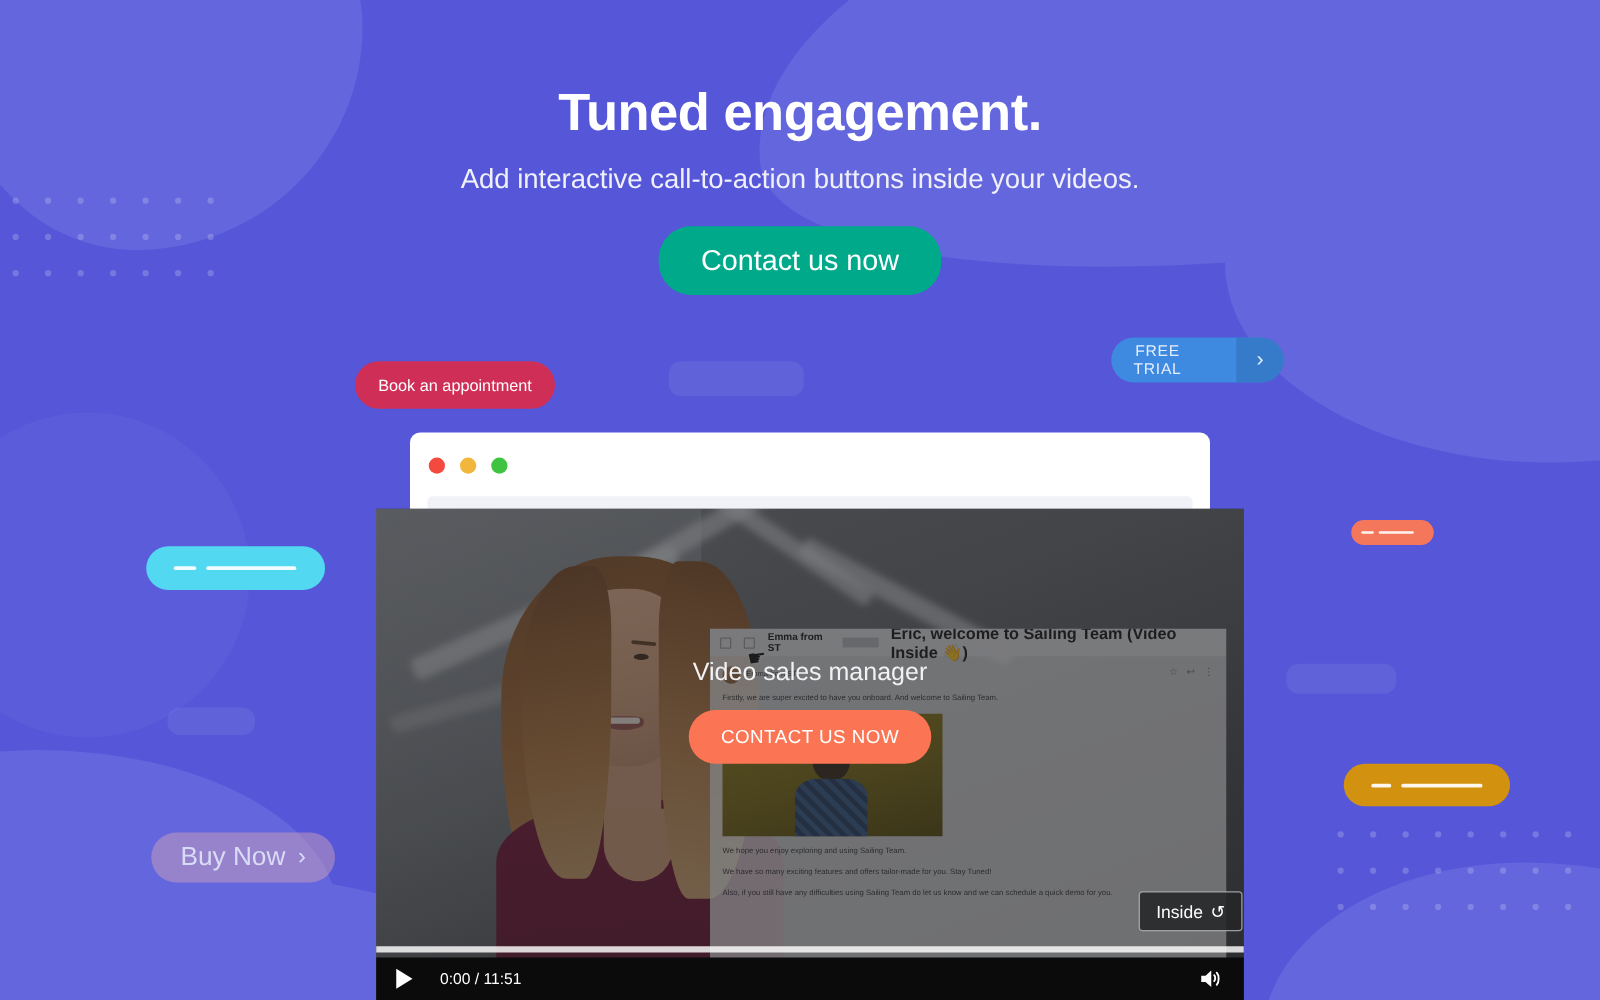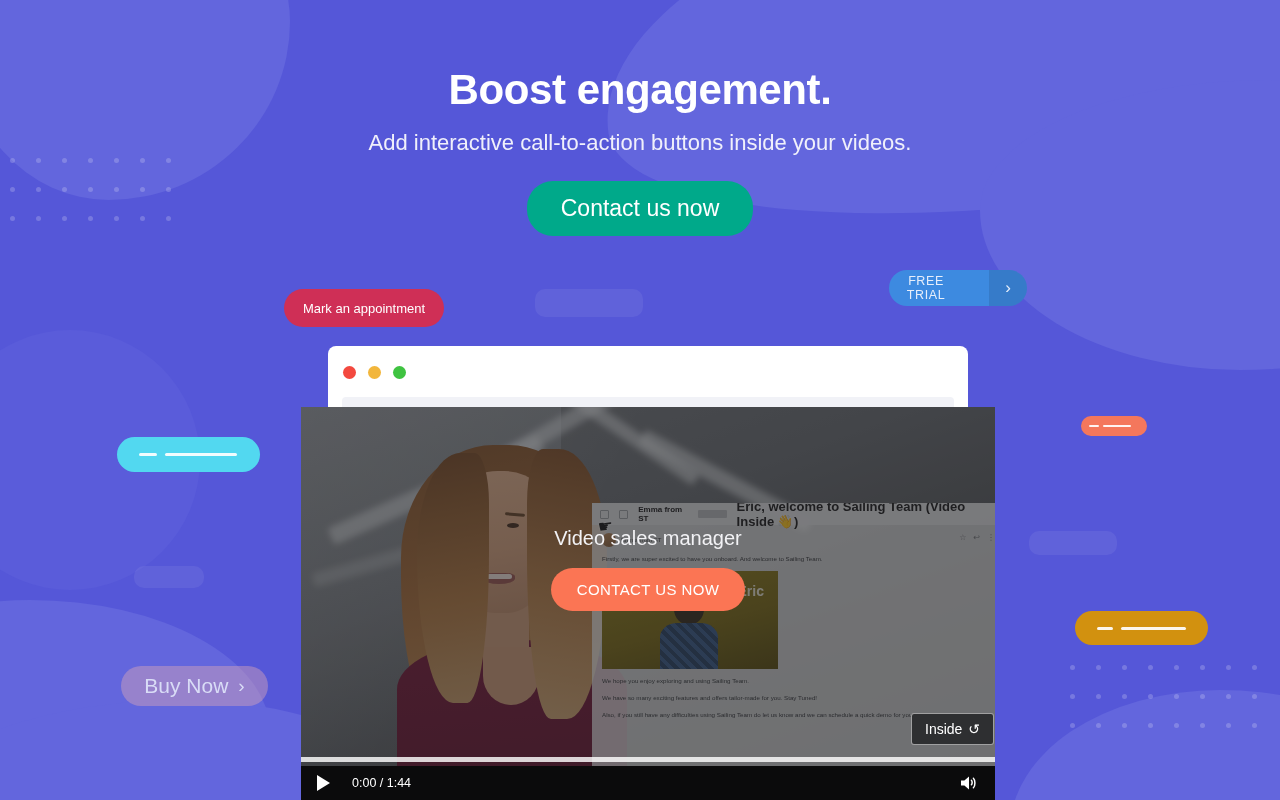--- a/index.html
+++ b/index.html
@@ -504,7 +504,7 @@
   </div>
 
 <div class="hero">
-  <h1 class="hero-title">Boost engagement.</h1>
+  <h1 class="hero-title">Tuned engagement.</h1>
   <p class="hero-sub">Add interactive call-to-action buttons inside your videos.</p>
   <button class="cta-main">Contact us now</button>
 </div>

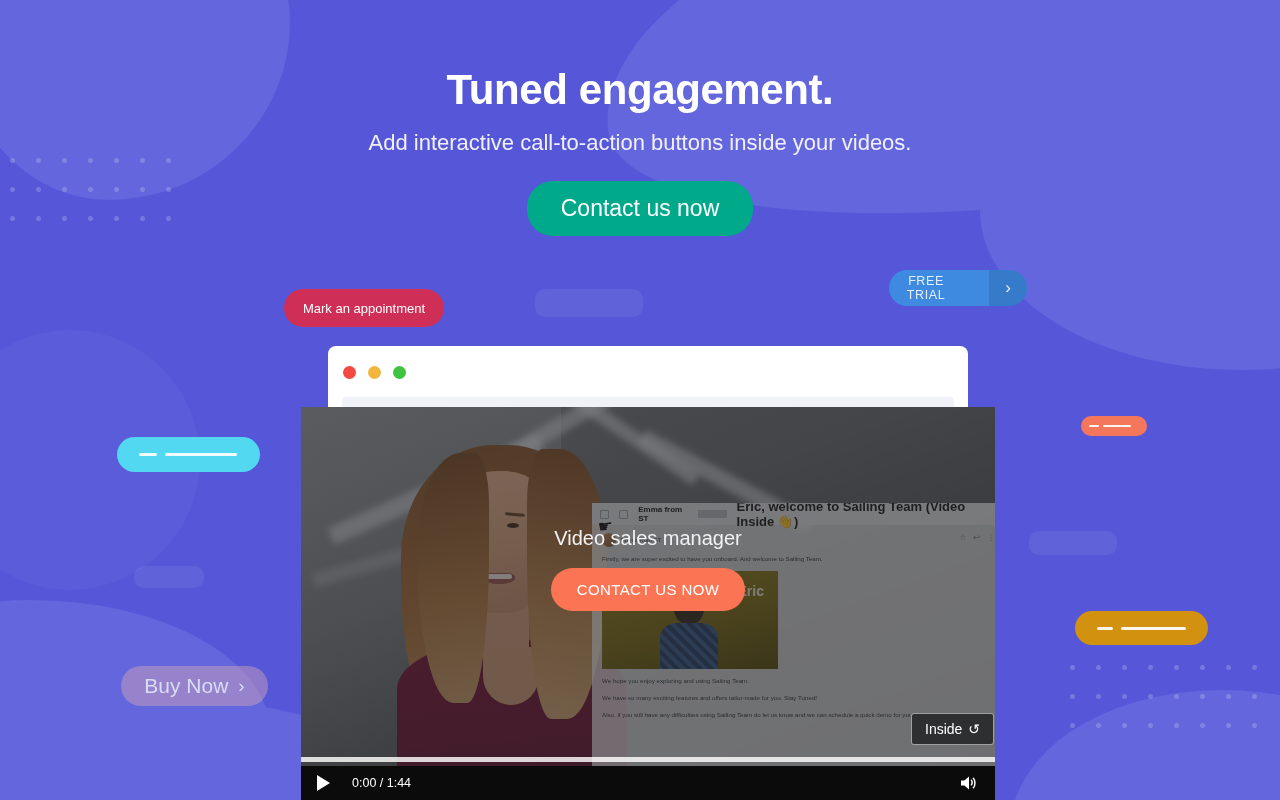--- a/index.html
+++ b/index.html
@@ -509,7 +509,7 @@
   <button class="cta-main">Contact us now</button>
 </div>
 
-<button class="pill" id="pill-book">Mark an appointment</button>
+<button class="pill" id="pill-book">Book an appointment</button>
 
 <div class="pill" id="pill-freetrial">
   <span class="ft-label">FREE TRIAL</span>

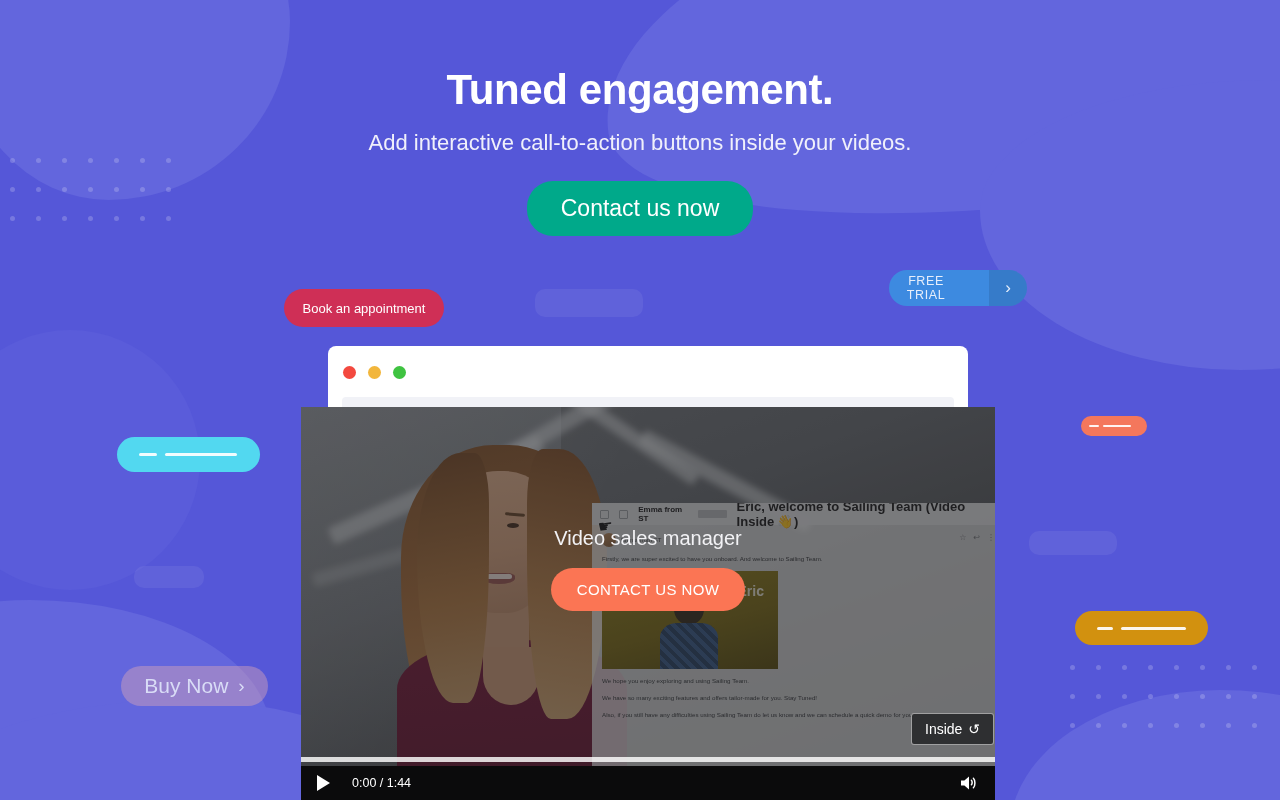--- a/index.html
+++ b/index.html
@@ -318,7 +318,7 @@
   
   .email-mock {
     position: absolute;
-    left: 291px; top: 96px;
+    left: 267px; top: 96px;
     width: 413px; height: 270px;
     background: rgba(238,239,241,0.78);
     overflow: hidden;

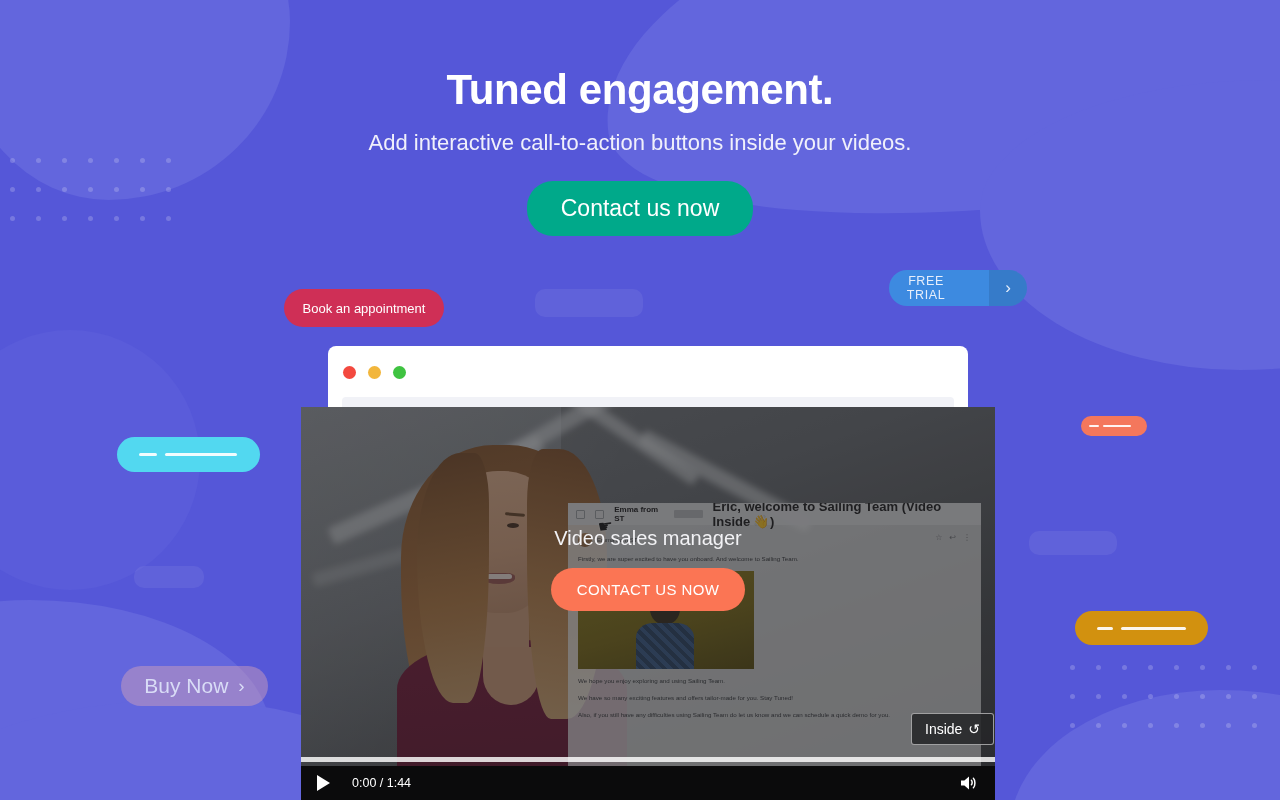--- a/index.html
+++ b/index.html
@@ -627,7 +627,7 @@
 
 <div class="control-bar">
   <span class="play-btn"></span>
-  <span class="time-label">0:00 / 1:44</span>
+  <span class="time-label">0:00 / 11:51</span>
   <span class="volume-btn">
     <svg width="20" height="18" viewBox="0 0 20 18">
       <path d="M2 6.5h3.4L10 2.4v13.2L5.4 11.5H2z" fill="#ffffff"></path>

